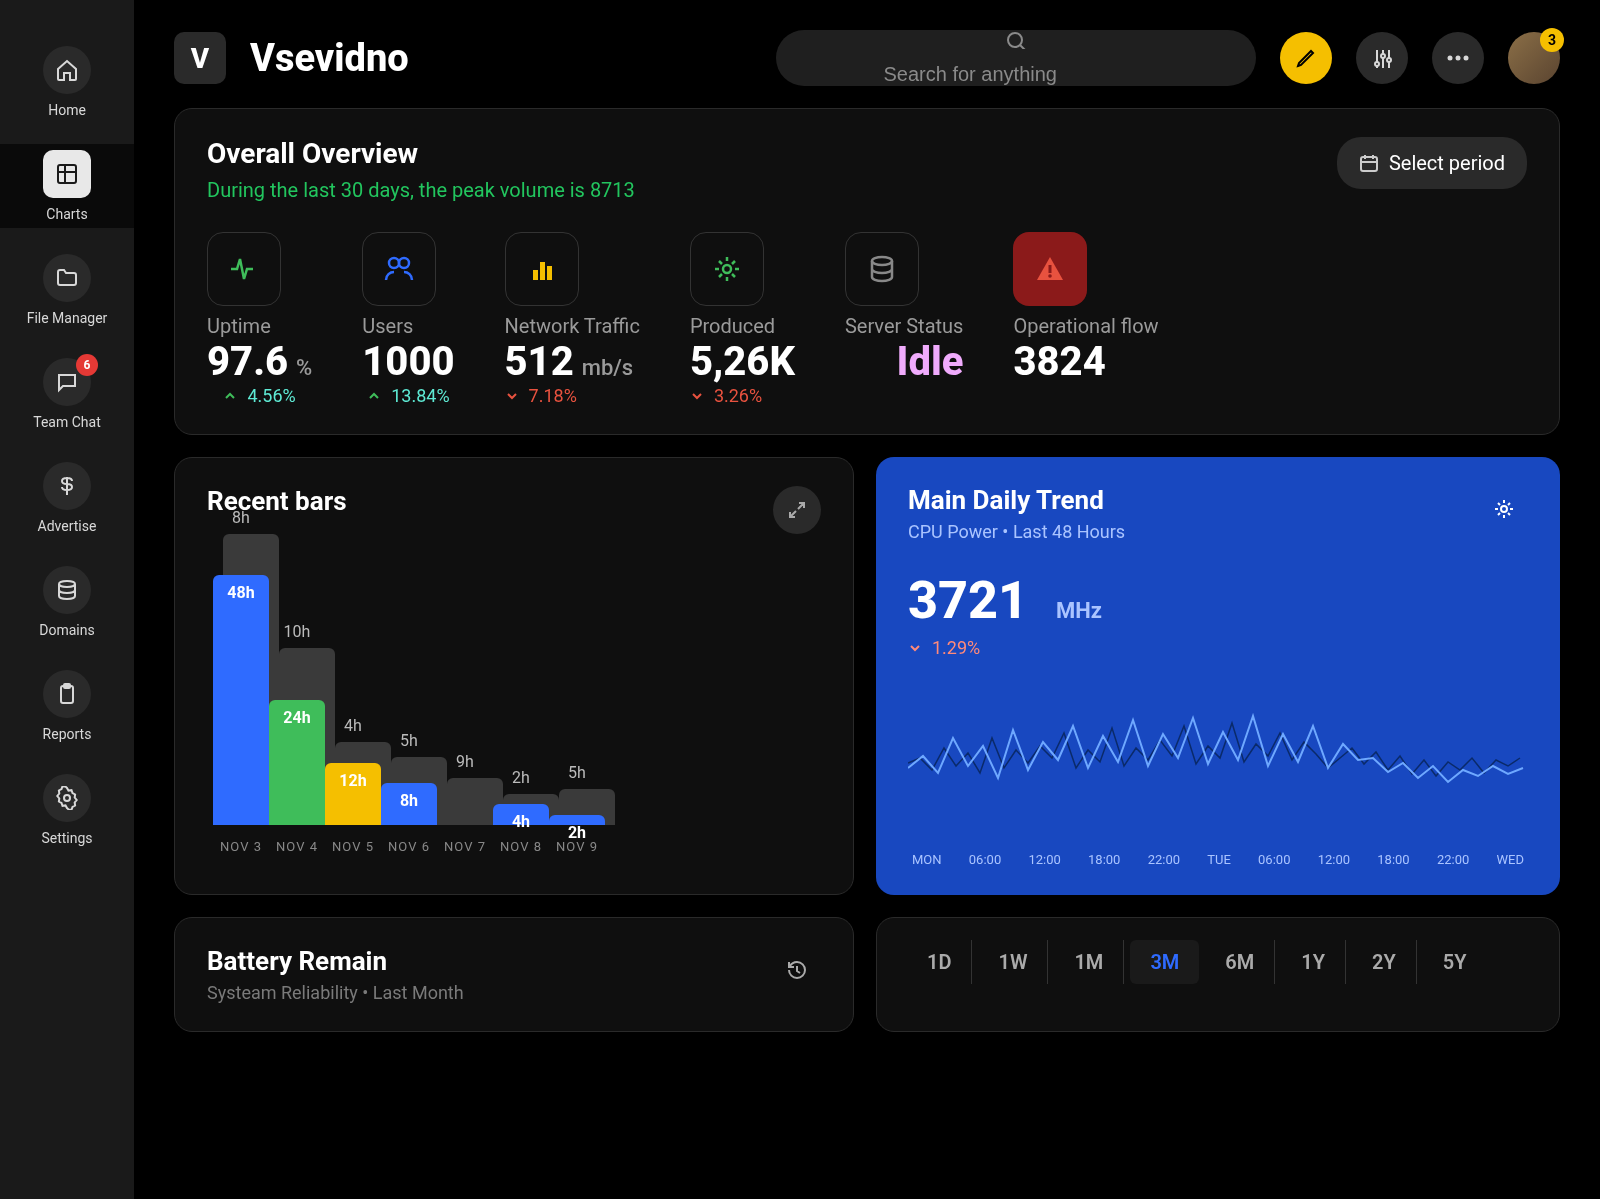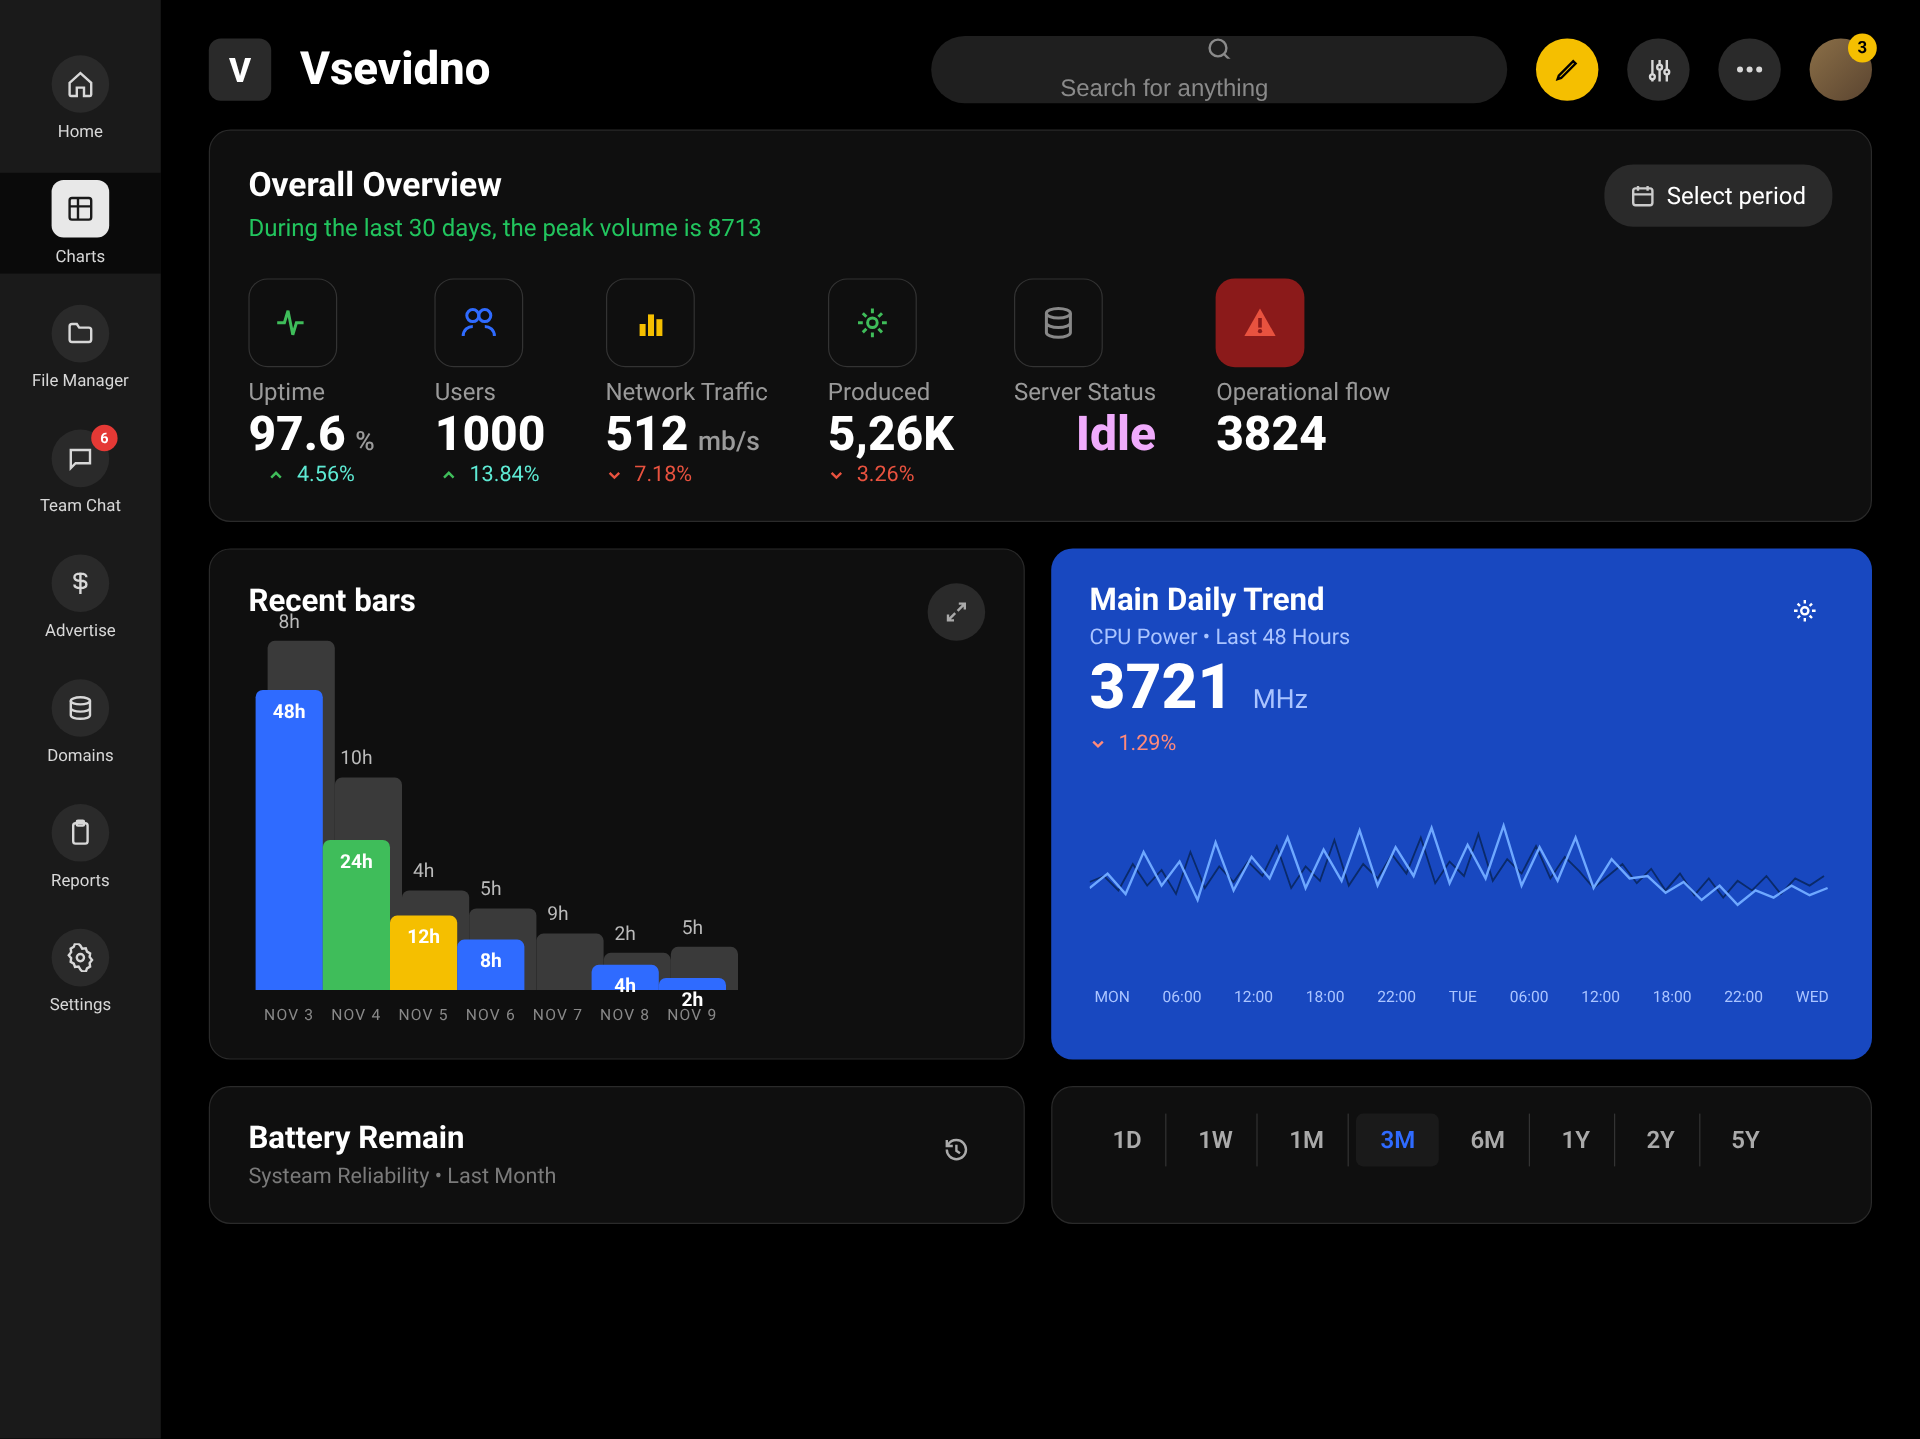--- a/index.html
+++ b/index.html
@@ -268,9 +268,10 @@
 .trend-value {
   font-size: 52px;
   font-weight: 800;
+  margin-top: 28px;
   display: flex;
   align-items: baseline;
-  gap: 16px;
+  gap: 28px;
 }
 .trend-value .unit { font-size: 22px; color: #aac4ff; font-weight: 400; }
 .trend-delta {

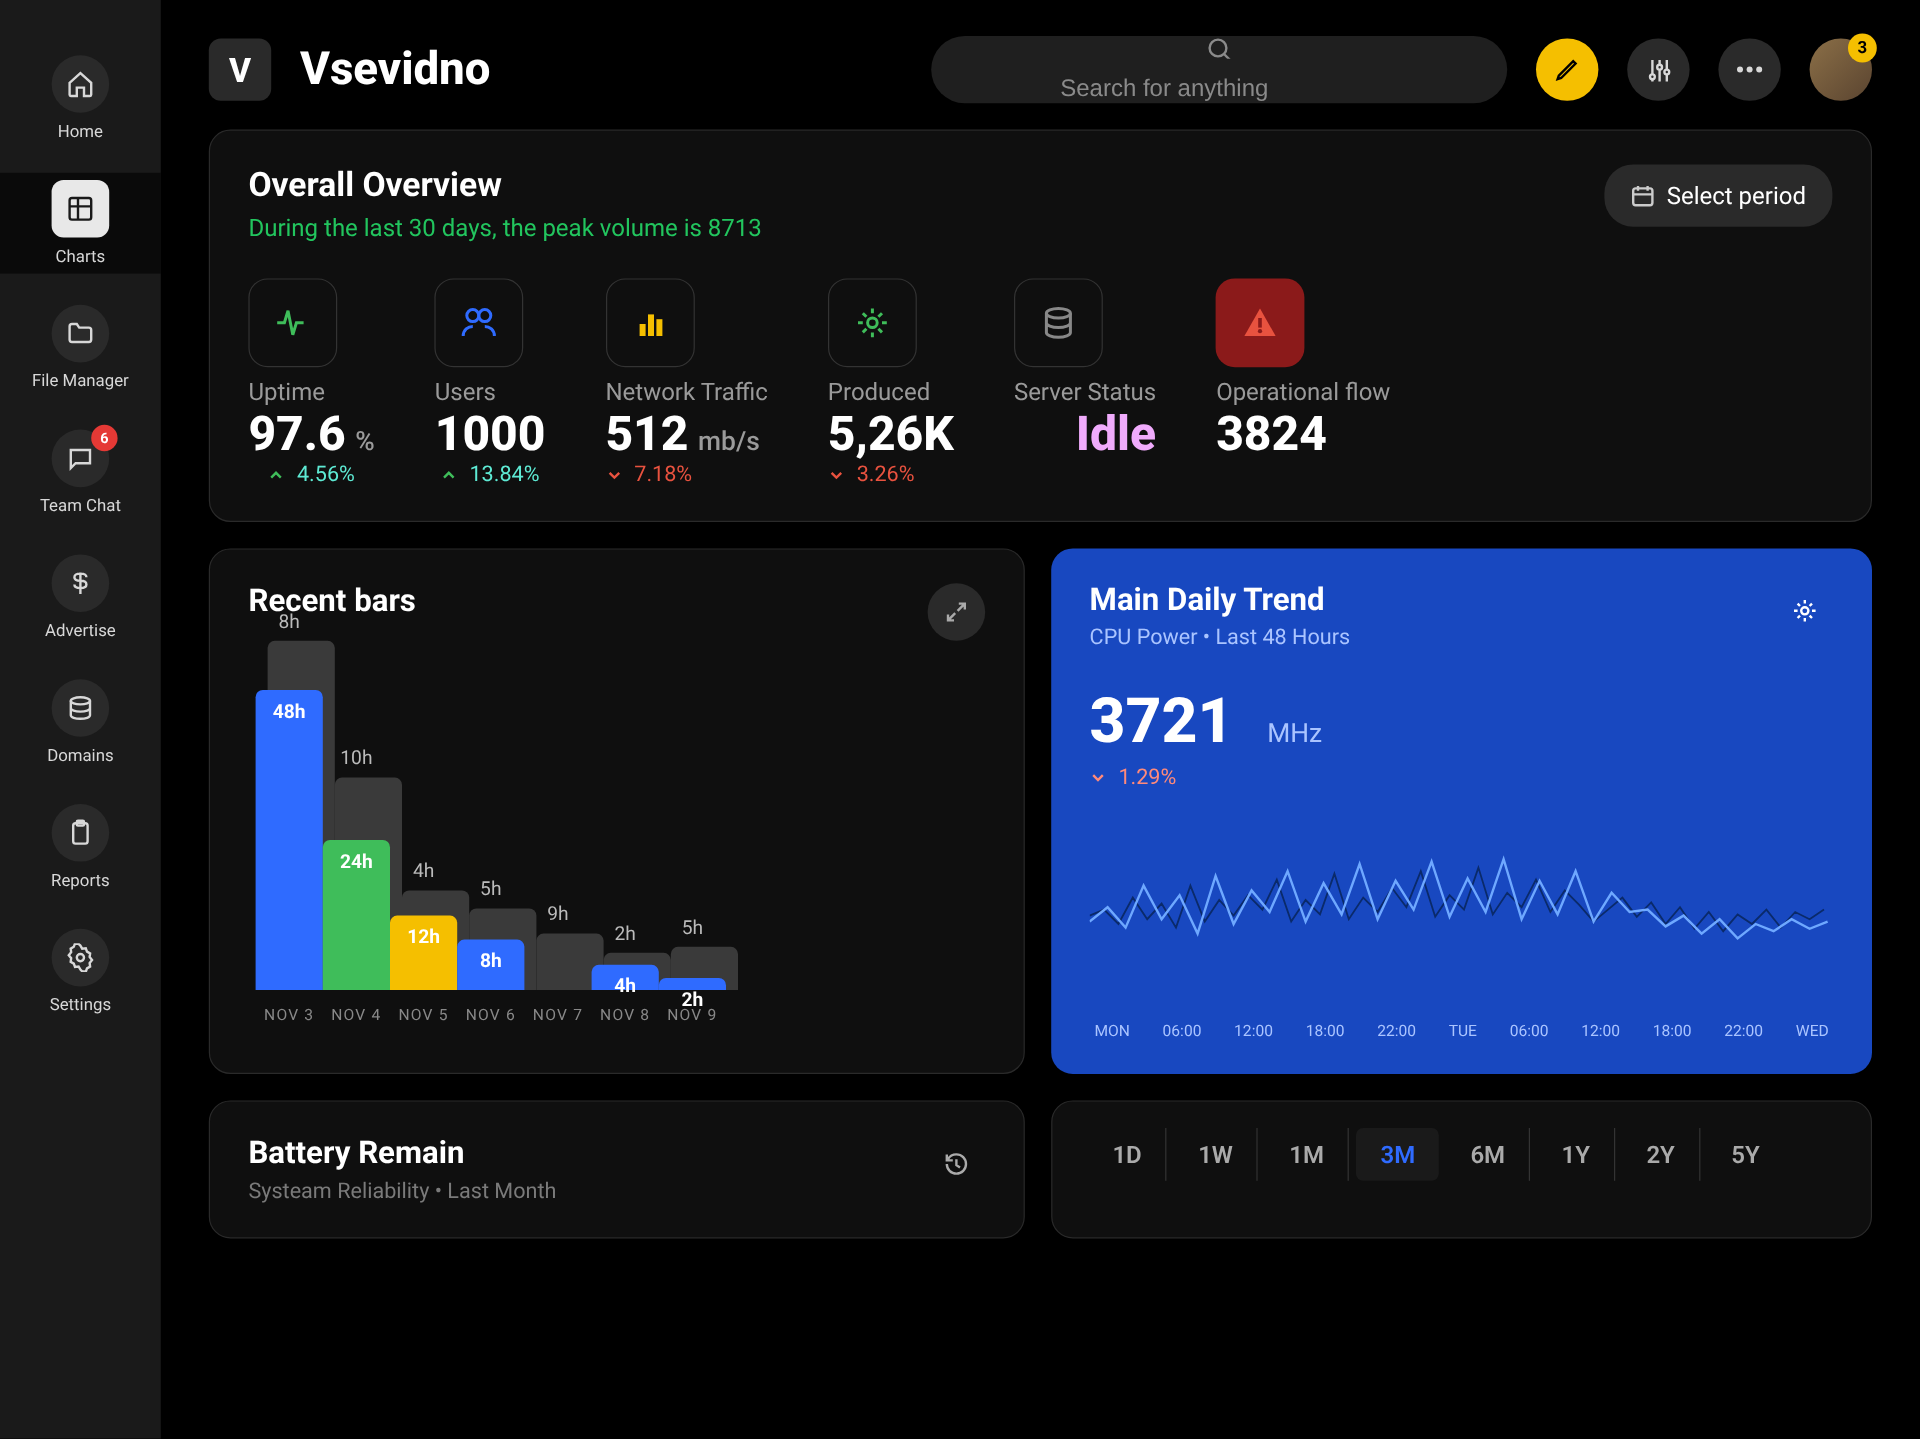--- a/index.html
+++ b/index.html
@@ -273,7 +273,7 @@
   align-items: baseline;
   gap: 28px;
 }
-.trend-value .unit { font-size: 22px; color: #aac4ff; font-weight: 400; }
+.trend-value .unit { font-size: 22px; color: #aac4ff; font-weight: 700; }
 .trend-delta {
   color: #ff8a7a;
   font-size: 18px;

